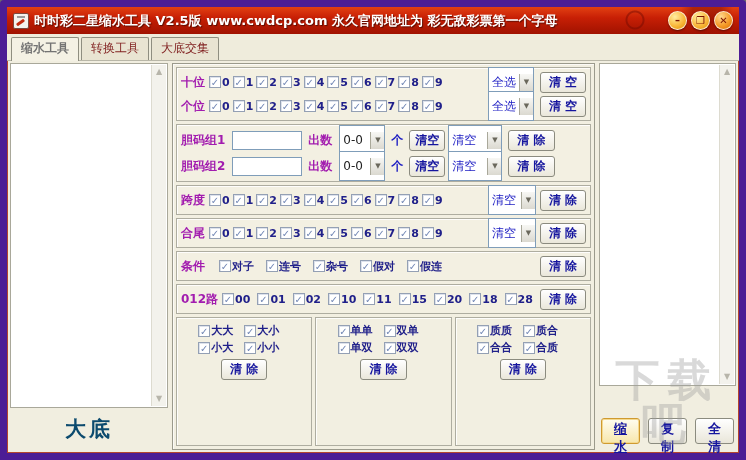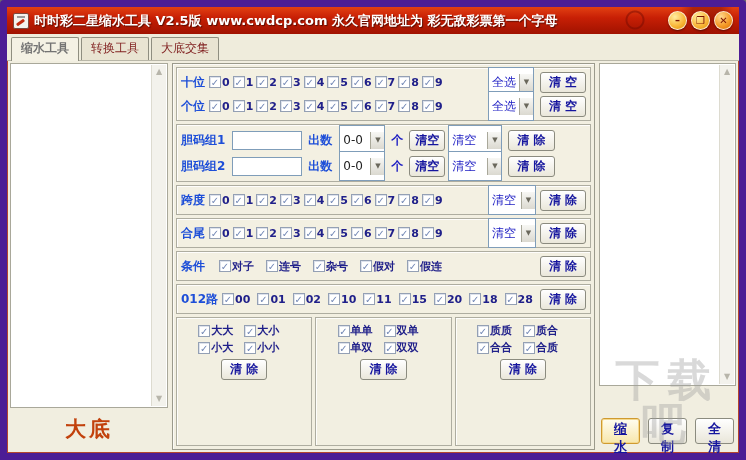--- a/index.html
+++ b/index.html
@@ -48,7 +48,7 @@
     padding:3px;display:flex;flex-direction:column;gap:3px;min-height:0;}
   .group{border:1px solid #aeada0;box-shadow:inset 1px 1px 0 rgba(255,255,255,.85);padding:2px 4px;background:#f3f0e2;}
   .row{display:flex;align-items:center;height:24px;}
-  .row-label{font-size:12px;font-weight:bold;color:#1d4ed8;margin-right:4px;white-space:nowrap;}
+  .row-label{font-size:12px;font-weight:bold;color:#a21caf;margin-right:4px;white-space:nowrap;}
   .opts{display:flex;align-items:center;flex:1;}
   .opt{display:flex;align-items:center;margin-right:3px;cursor:pointer;}
   .opt.wide{margin-right:12px;}

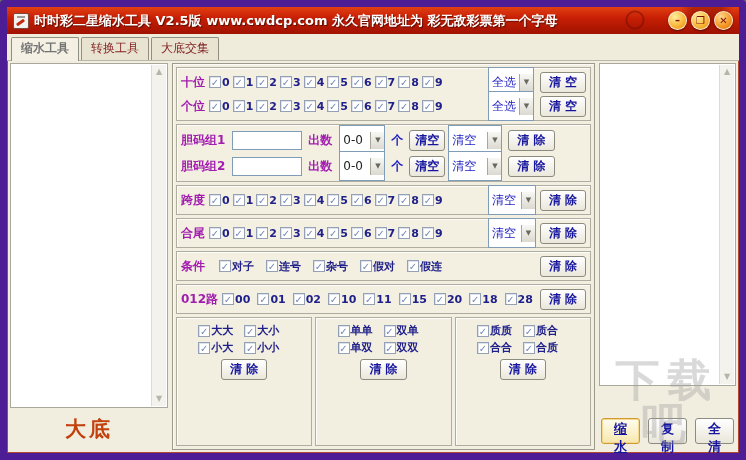--- a/index.html
+++ b/index.html
@@ -36,7 +36,7 @@
     display:flex;flex-direction:column;justify-content:space-between;}
   .sb-arrow{height:14px;font-size:8px;line-height:14px;text-align:center;color:#b7b5aa;cursor:pointer;}
   .left-footer{flex:0 0 42px;display:flex;align-items:center;justify-content:center;}
-  .dadi-label{font-size:21px;font-weight:bold;color:#c2410c;letter-spacing:3px;}
+  .dadi-label{font-size:21px;font-weight:bold;color:#0c4a6e;letter-spacing:3px;}
   
   .center-col{flex:0 0 380px;display:flex;flex-direction:column;min-height:0;}
   .form-tabs{flex:0 0 22px;display:flex;align-items:flex-end;padding-left:2px;}

